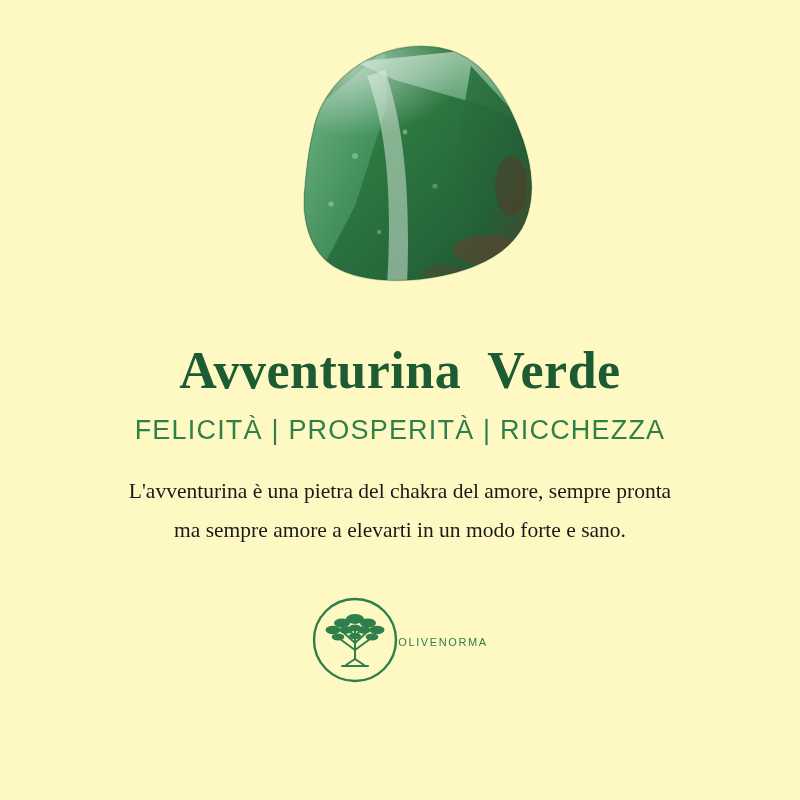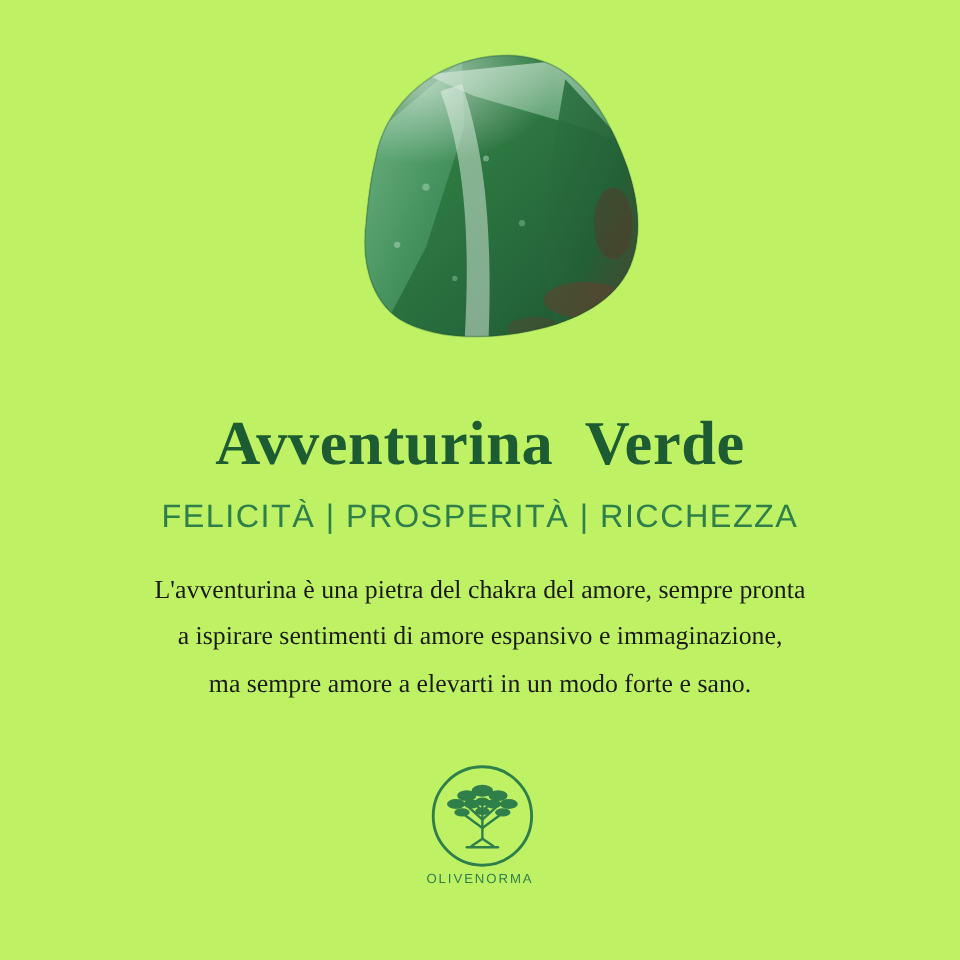--- a/index.html
+++ b/index.html
@@ -17,7 +17,7 @@
     position: relative;
     width: 800px;
     height: 800px;
-    background: #bef264;
+    background: #fef9c3;
     display: flex;
     flex-direction: column;
     align-items: center;

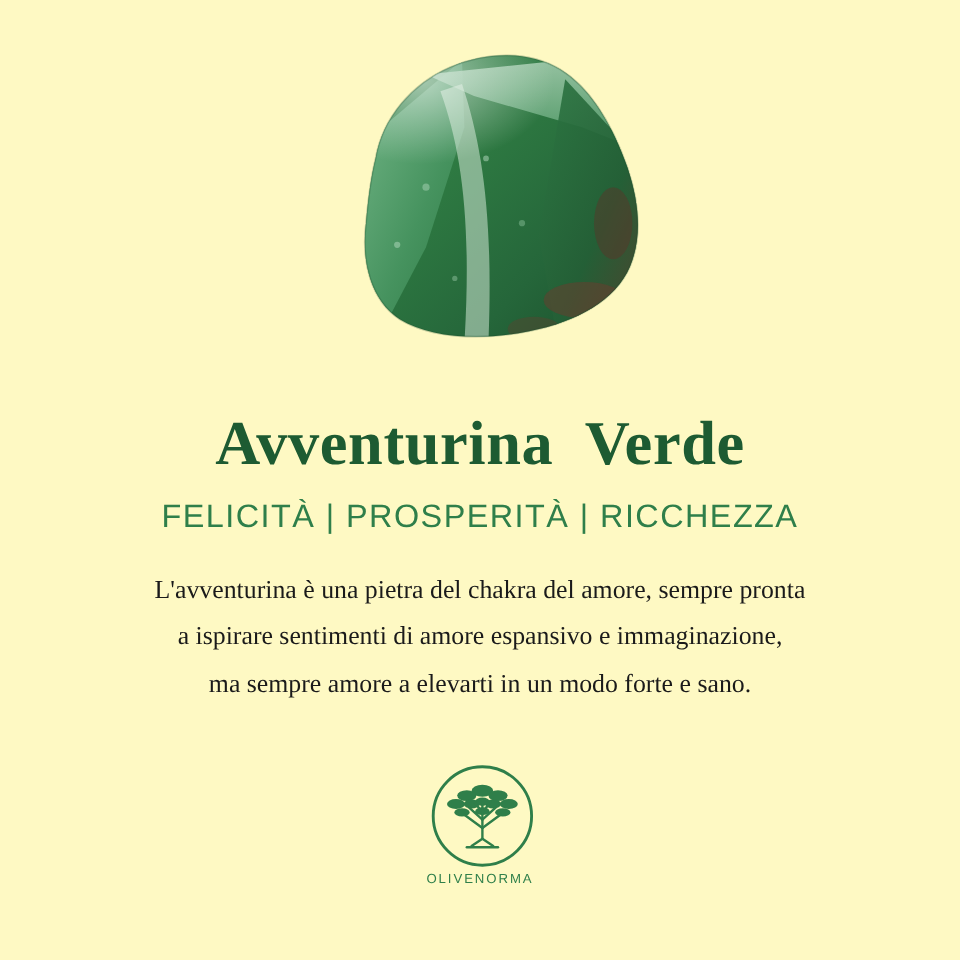--- a/index.html
+++ b/index.html
@@ -174,7 +174,6 @@
 
   <div class="description">
     <span class="line">L'avventurina è una pietra del chakra del amore, sempre pronta</span>
-    <span class="line">a ispirare sentimenti di amore espansivo e immaginazione,</span>
     <span class="line">ma sempre amore a elevarti in un modo forte e sano.</span>
   </div>
 

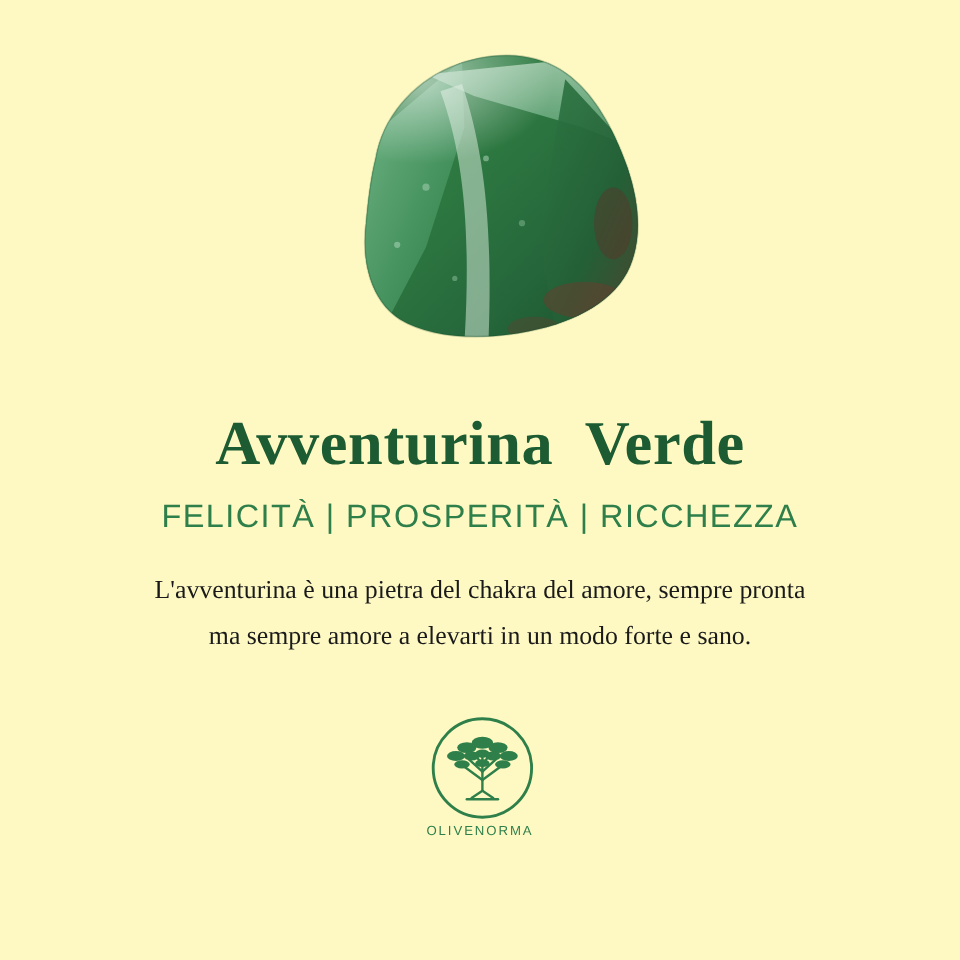--- a/index.html
+++ b/index.html
@@ -78,8 +78,8 @@
   .logo-block {
     margin-top: 46px;
     display: flex;
-    flex-direction: column;
-    align-items: flex-end;
+    flex-direction: row;
+    align-items: center;
   }
   .logo-mark {
     display: block;

